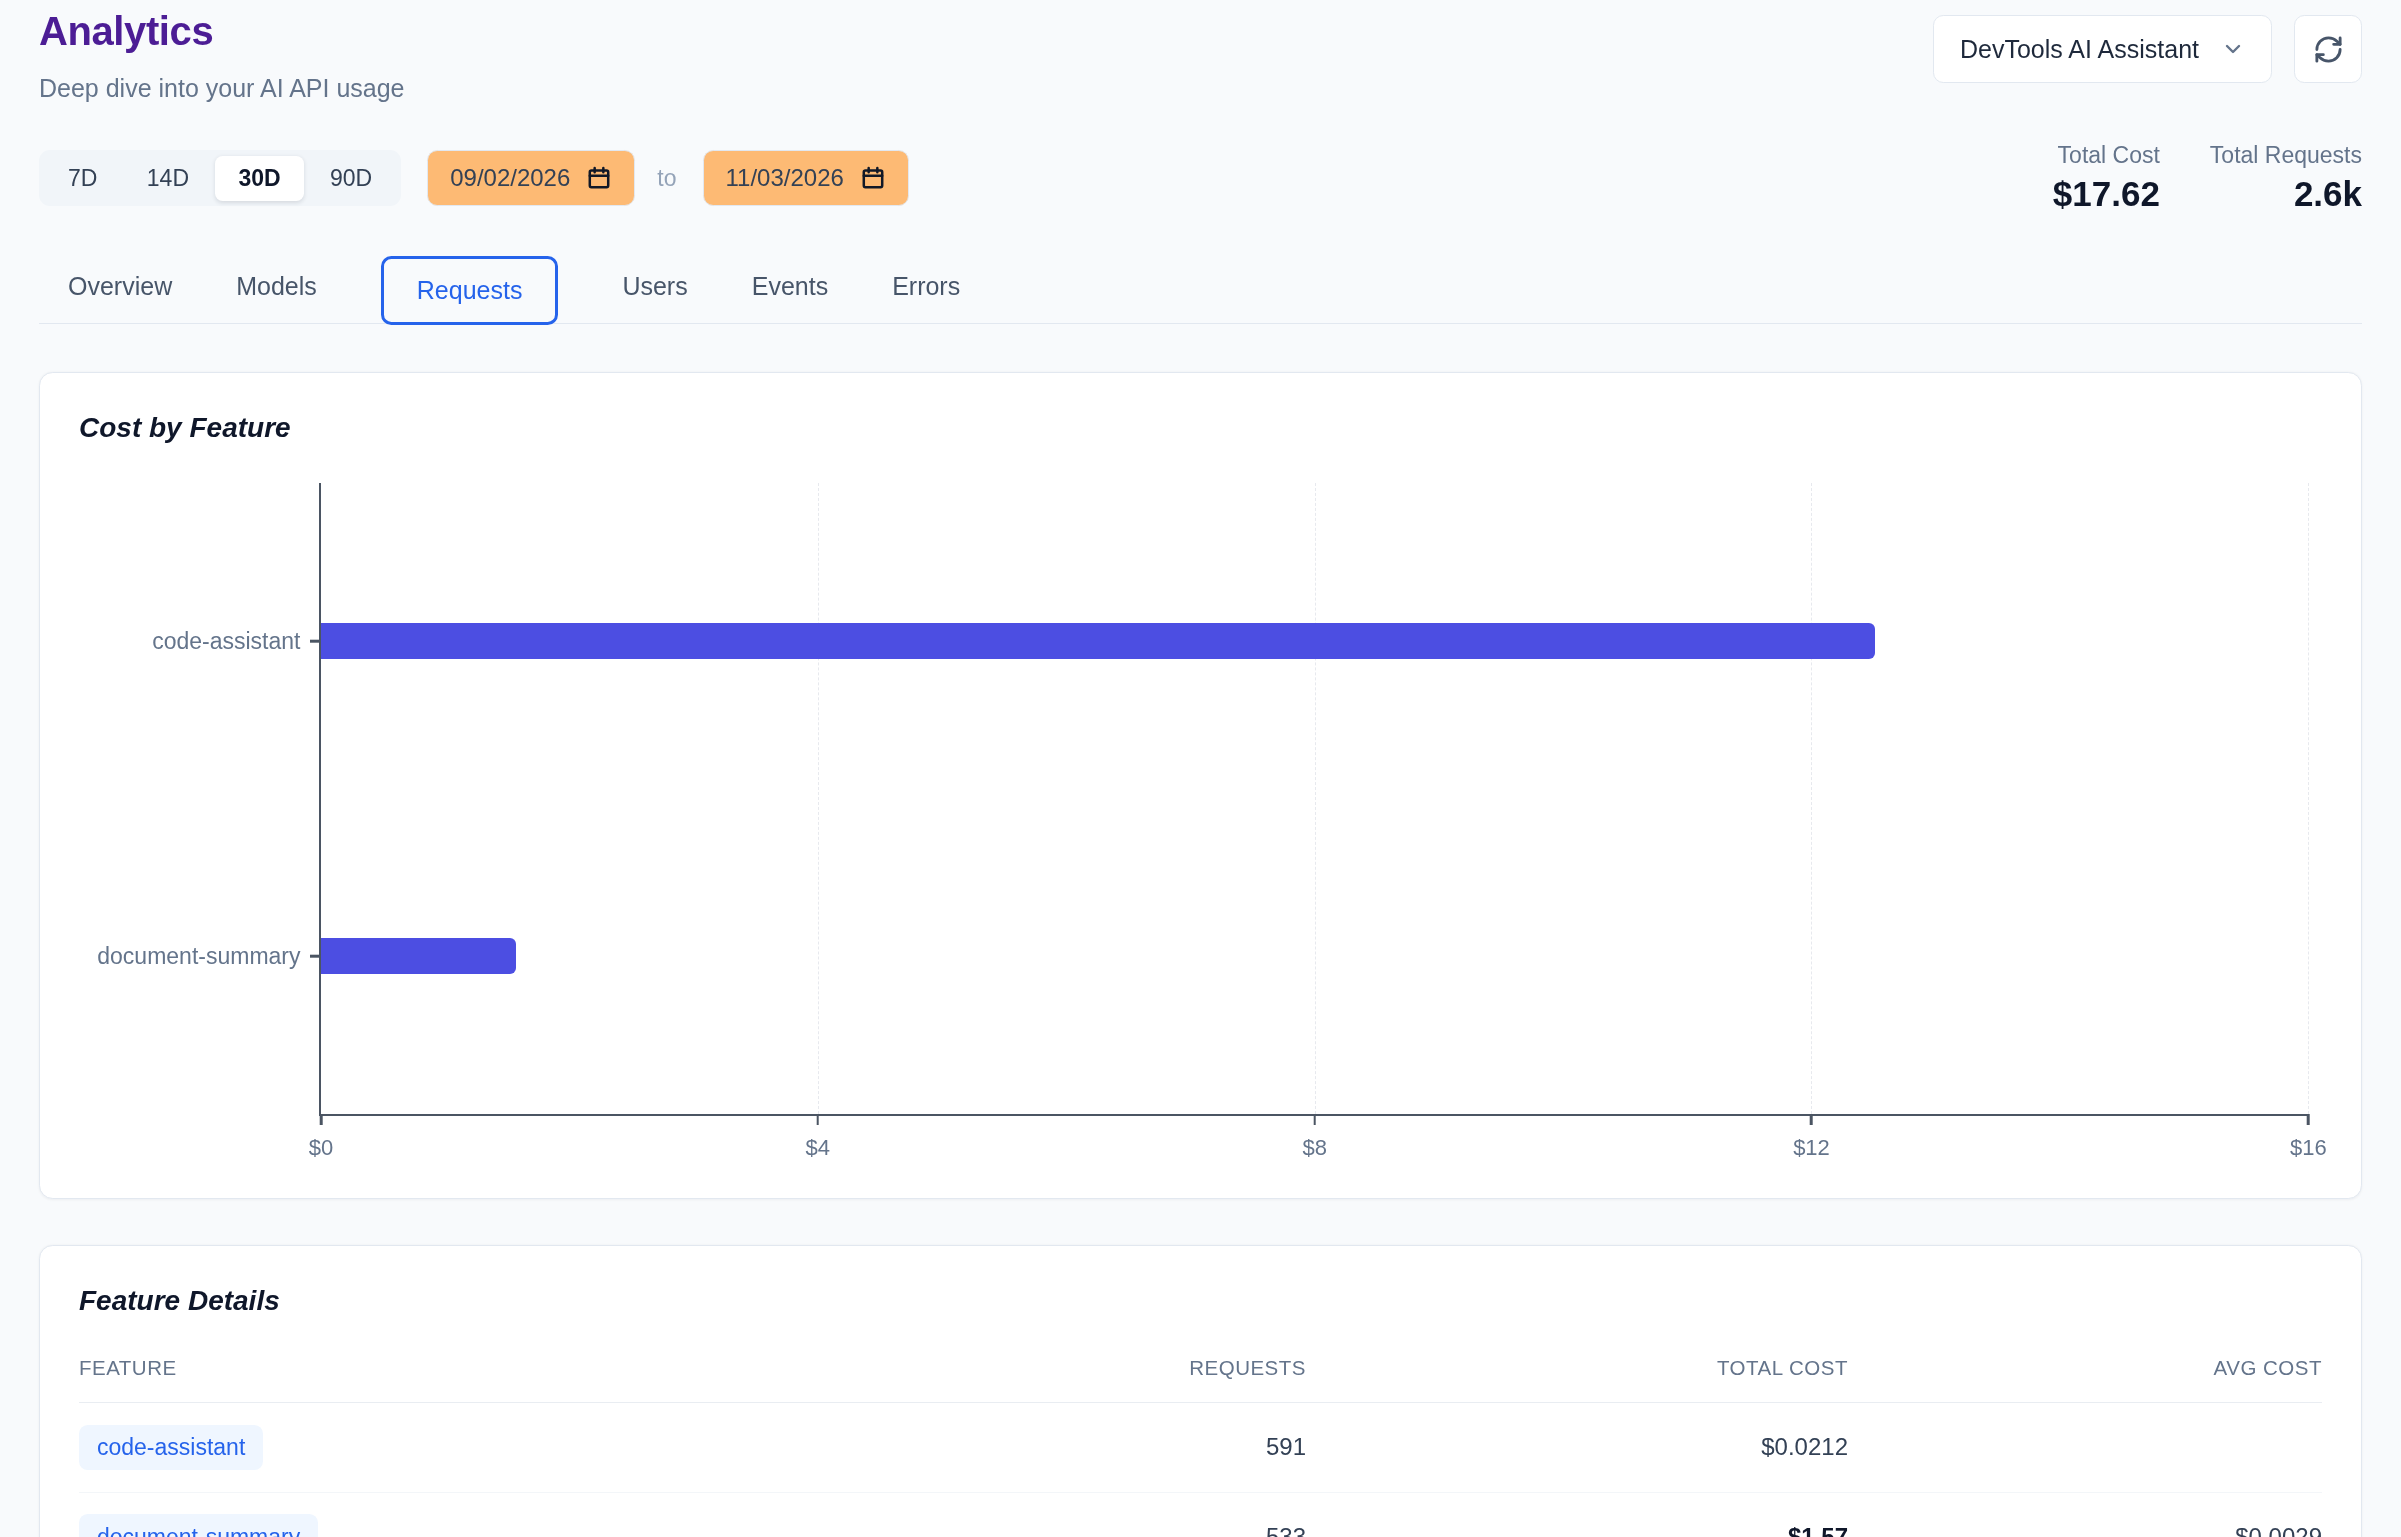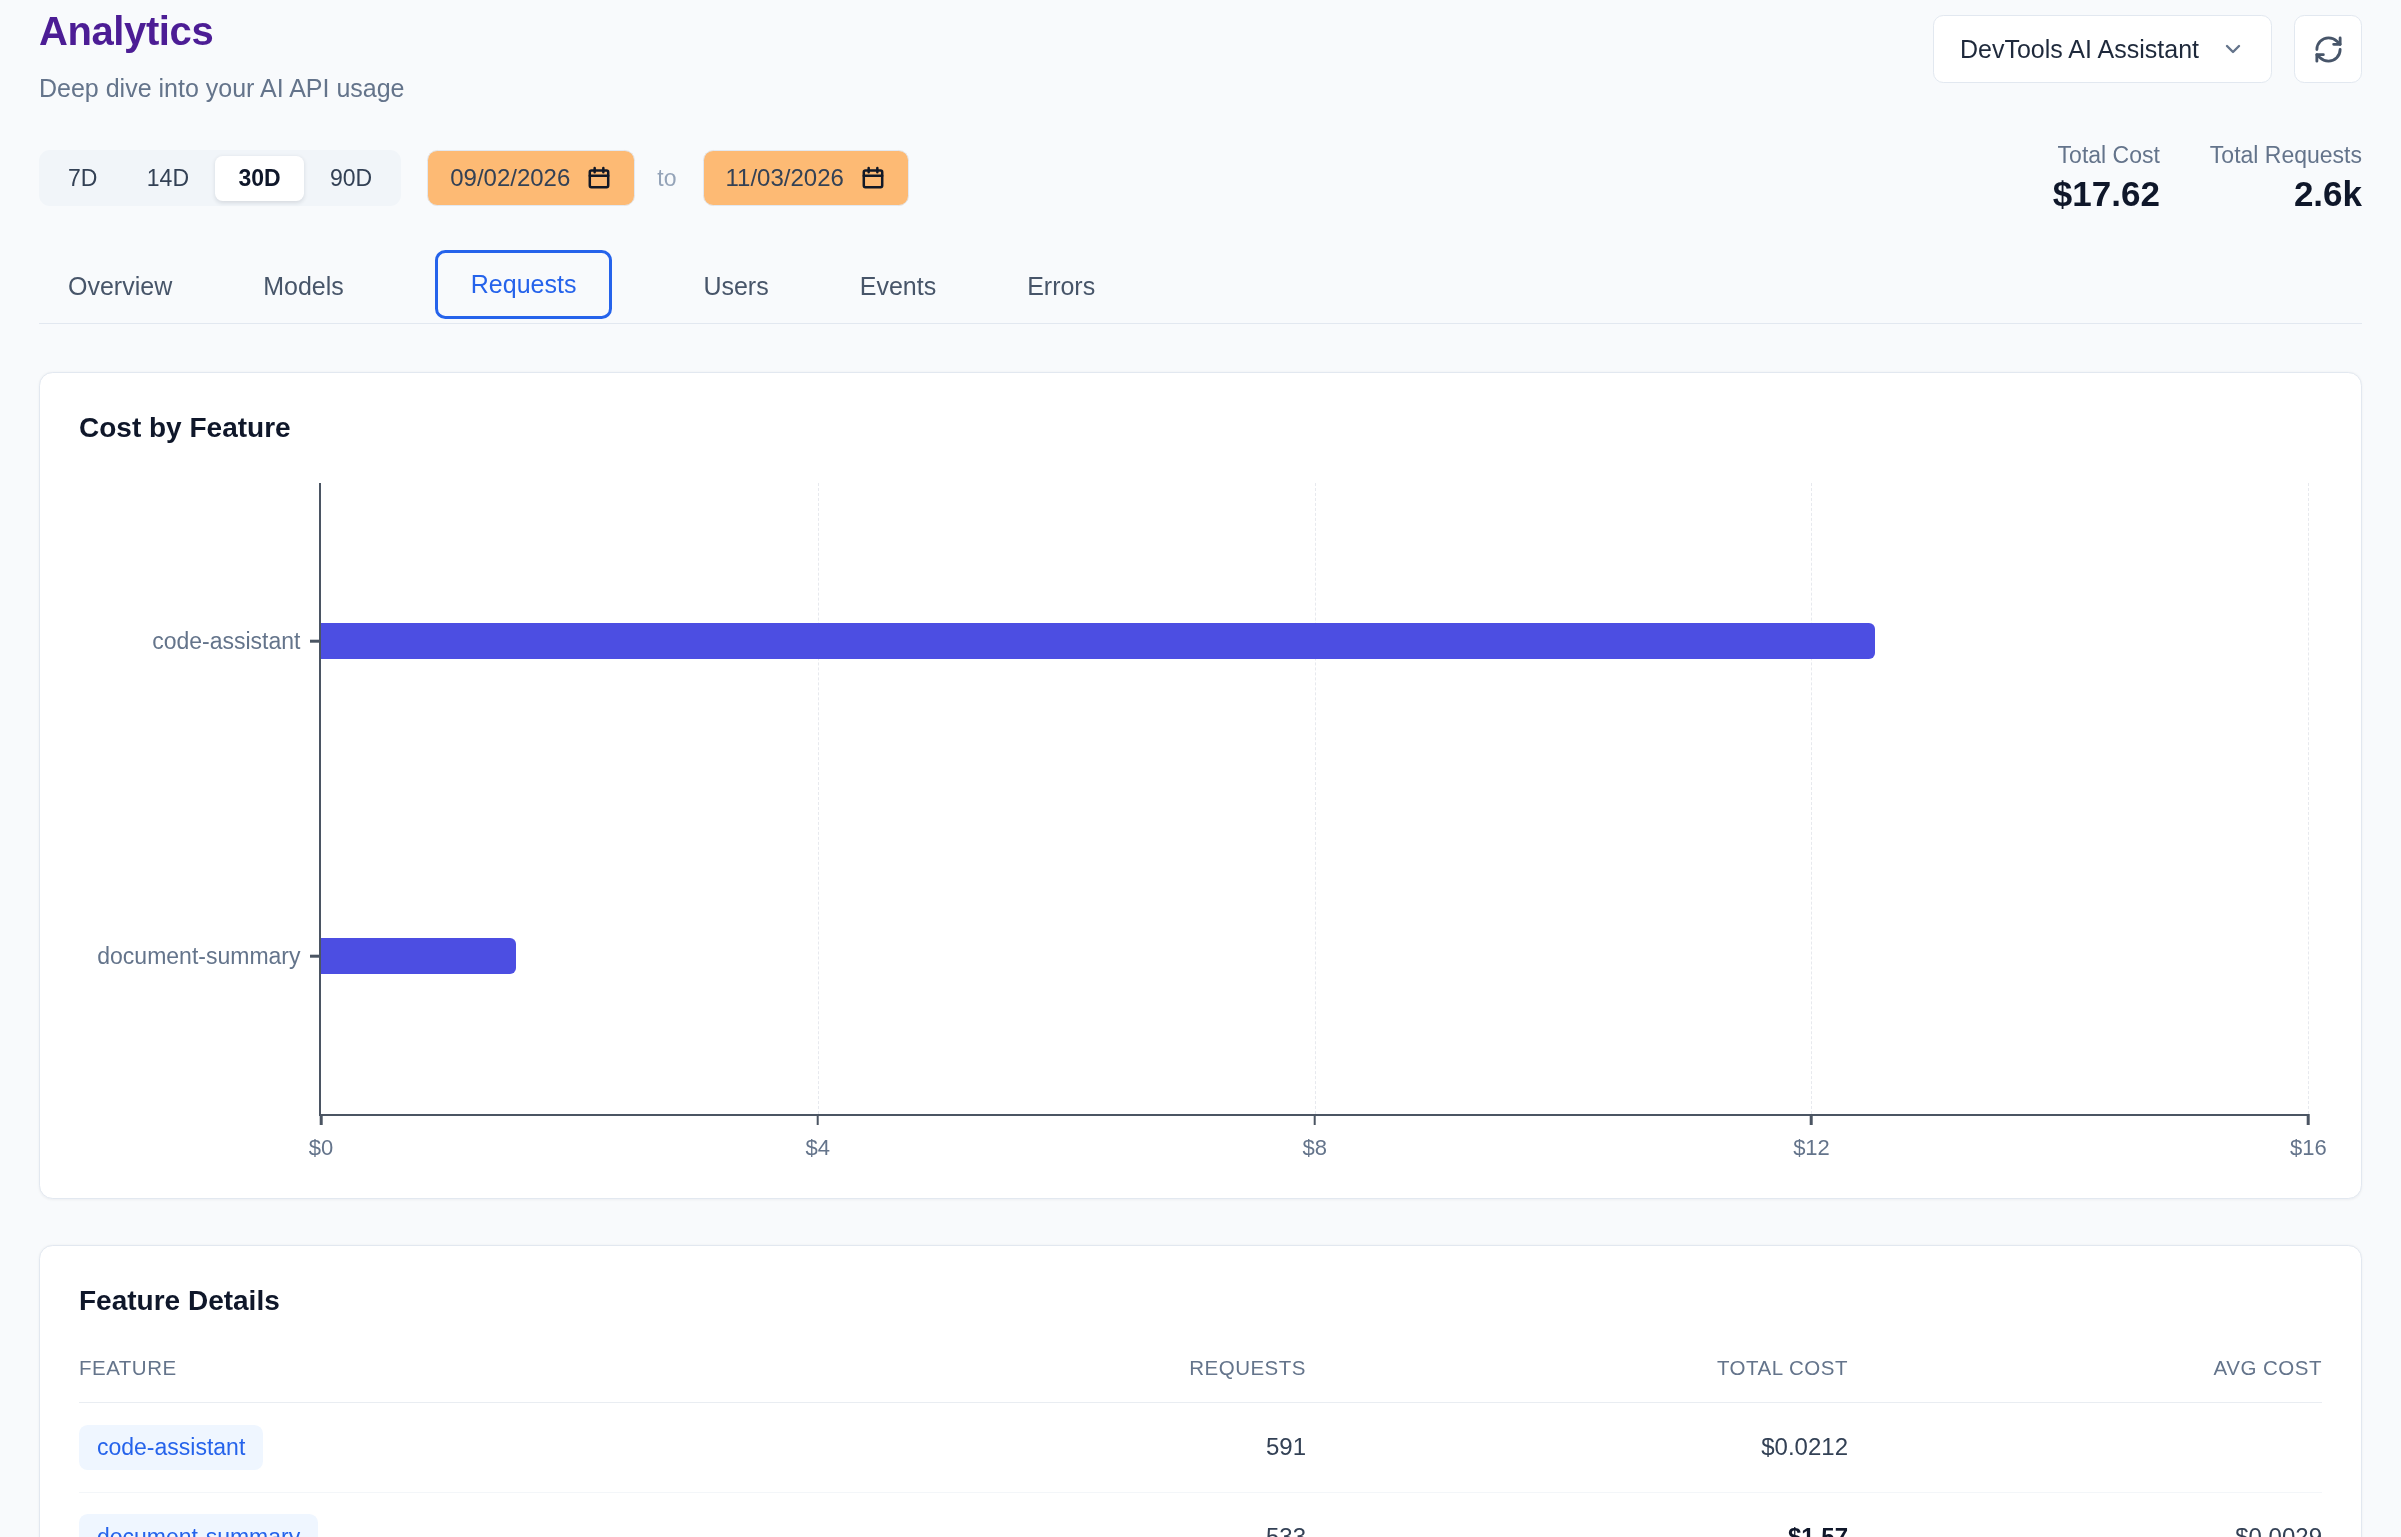--- a/index.html
+++ b/index.html
@@ -51,7 +51,7 @@
 
   
   .tabs {
-    margin-top:36px; display:flex; align-items:flex-start; gap:91px;
+    margin-top:36px; display:flex; align-items:flex-end; gap:64px;
     border-bottom:1.7px solid #e2e8f0; padding-left:29px;
   }
   .tab {

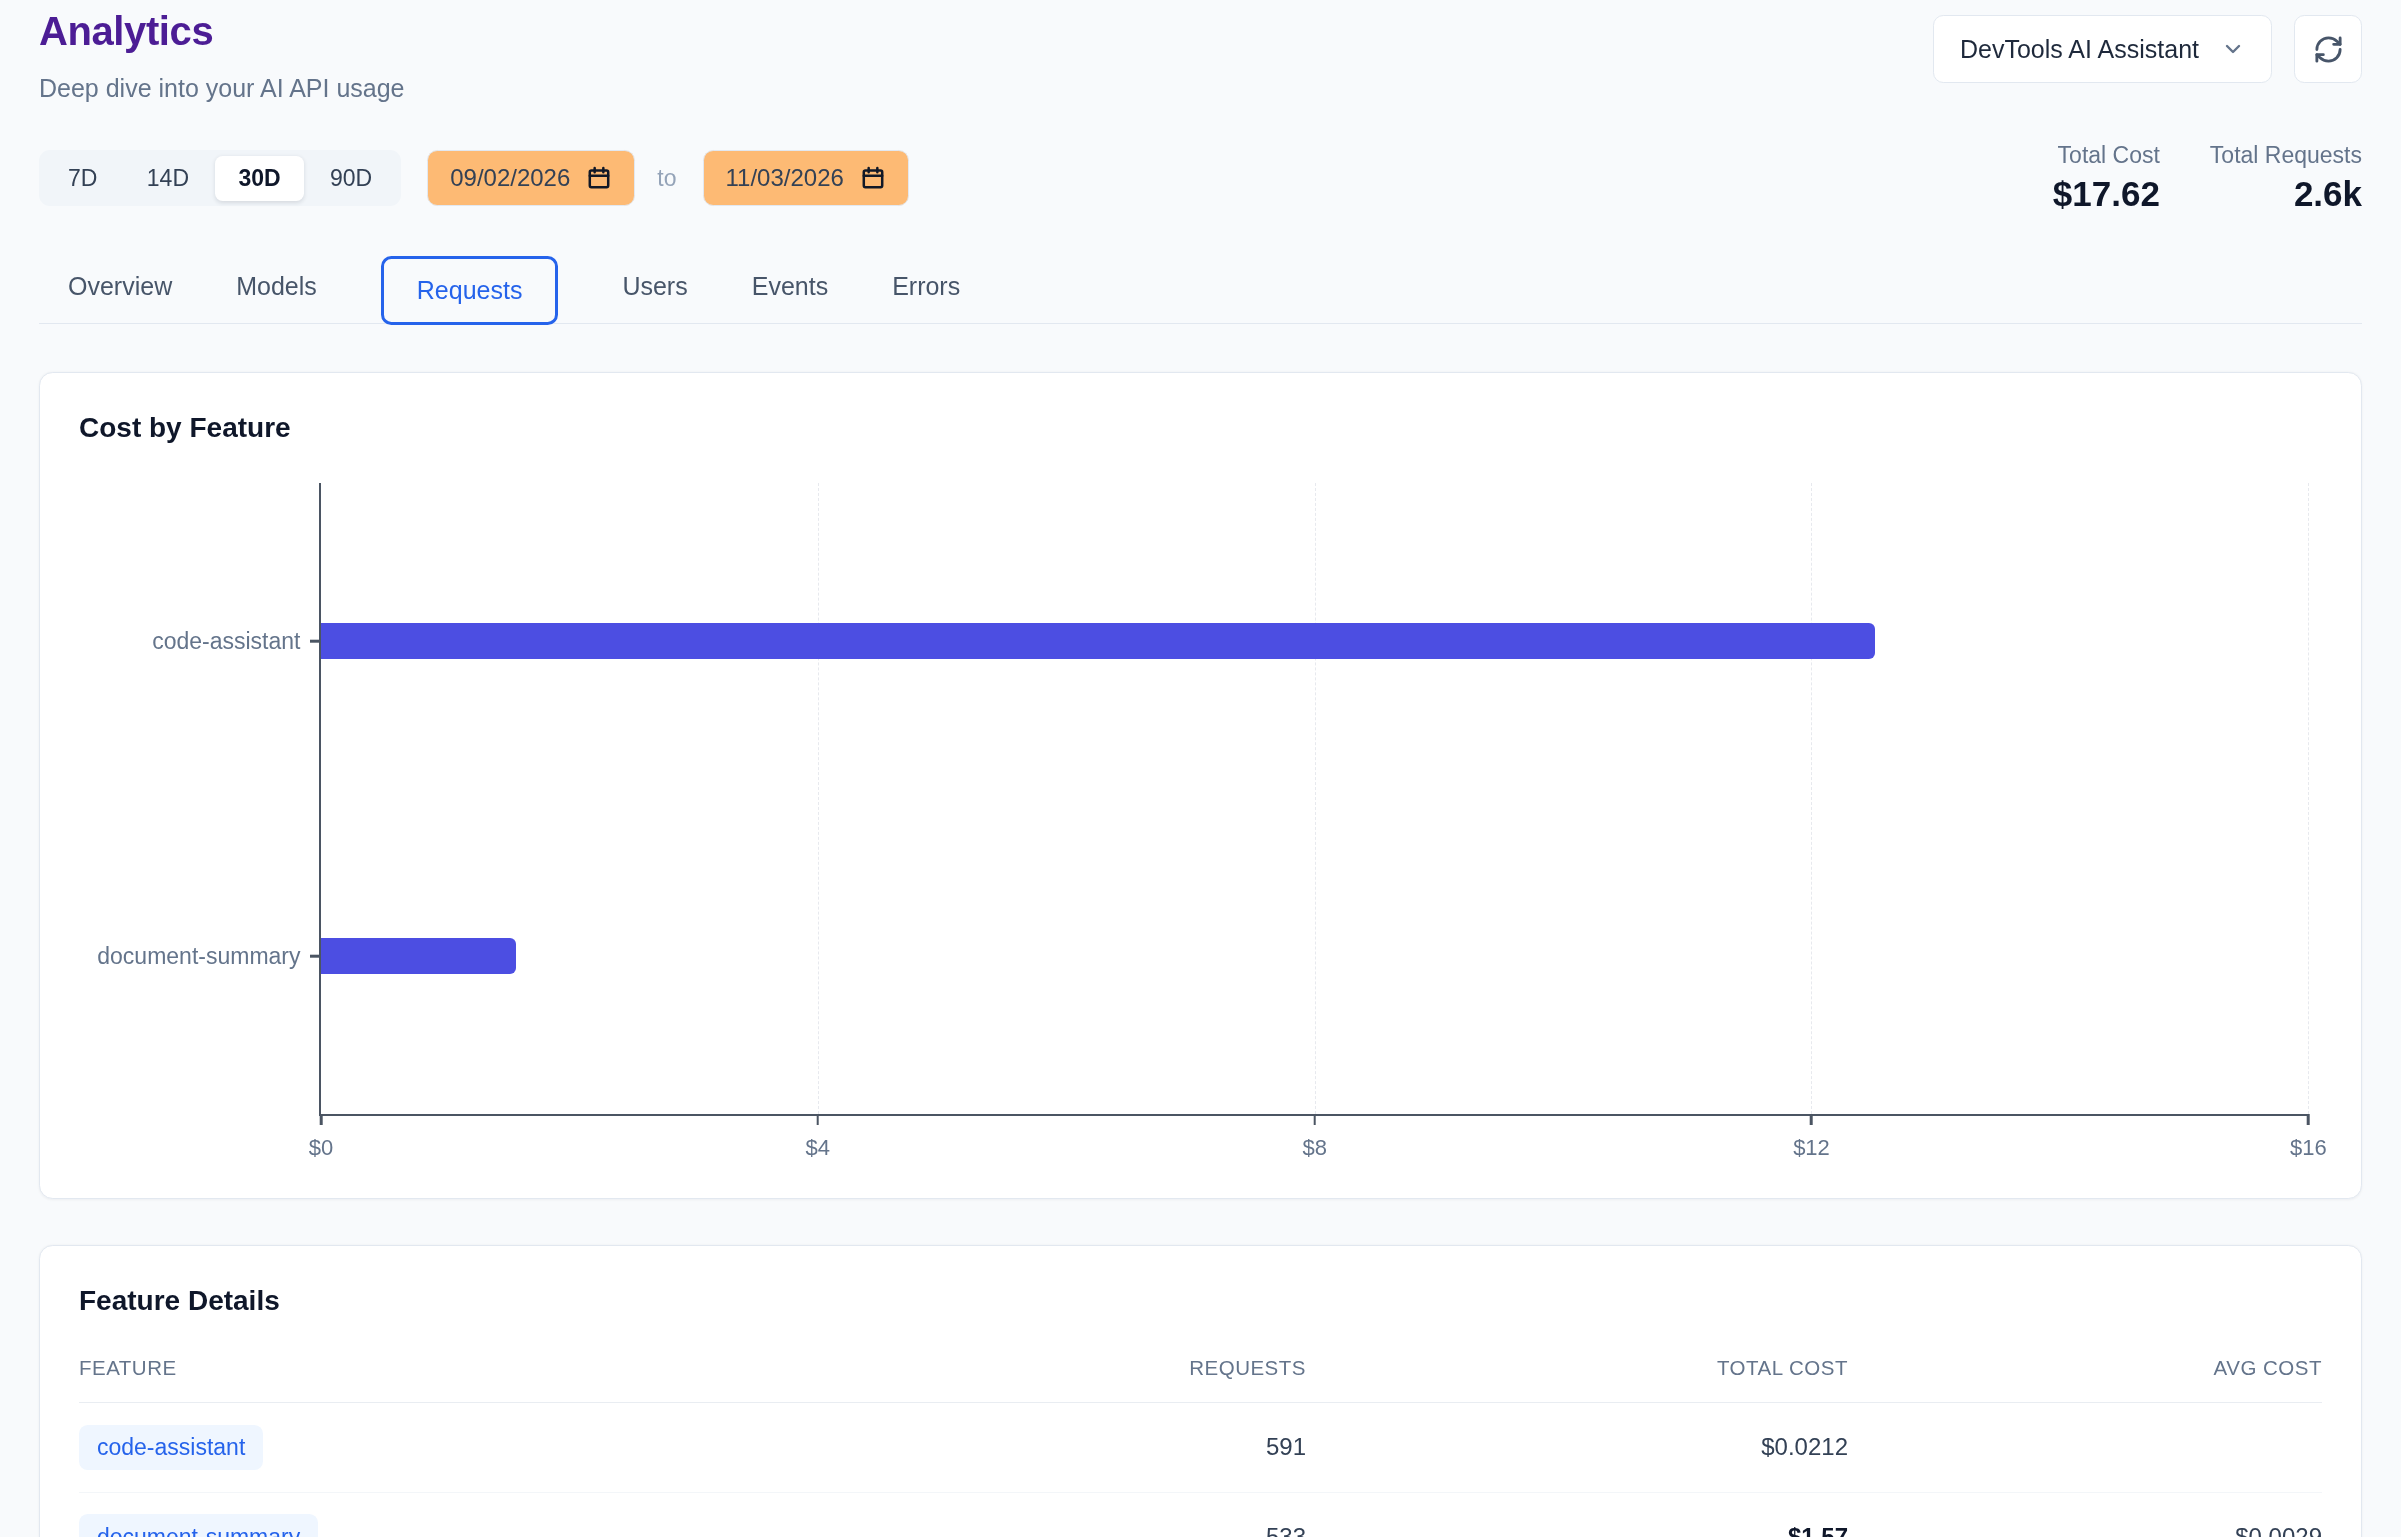--- a/index.html
+++ b/index.html
@@ -68,7 +68,7 @@
     background:#fff; border:1.7px solid #e2e8f0; border-radius:13.7px;
     box-shadow:0 0.9px 2.6px rgba(15,23,42,.05);
   }
-  .card-title { font-size:28px; font-weight:bold; color:#0f172a; }
+  .card-title { font-size:28px; font-weight:bold; color:#0f172a;font-style:italic; }
   .chart-card { margin-top:48px; padding:39px 39px 82px; }
 
   

